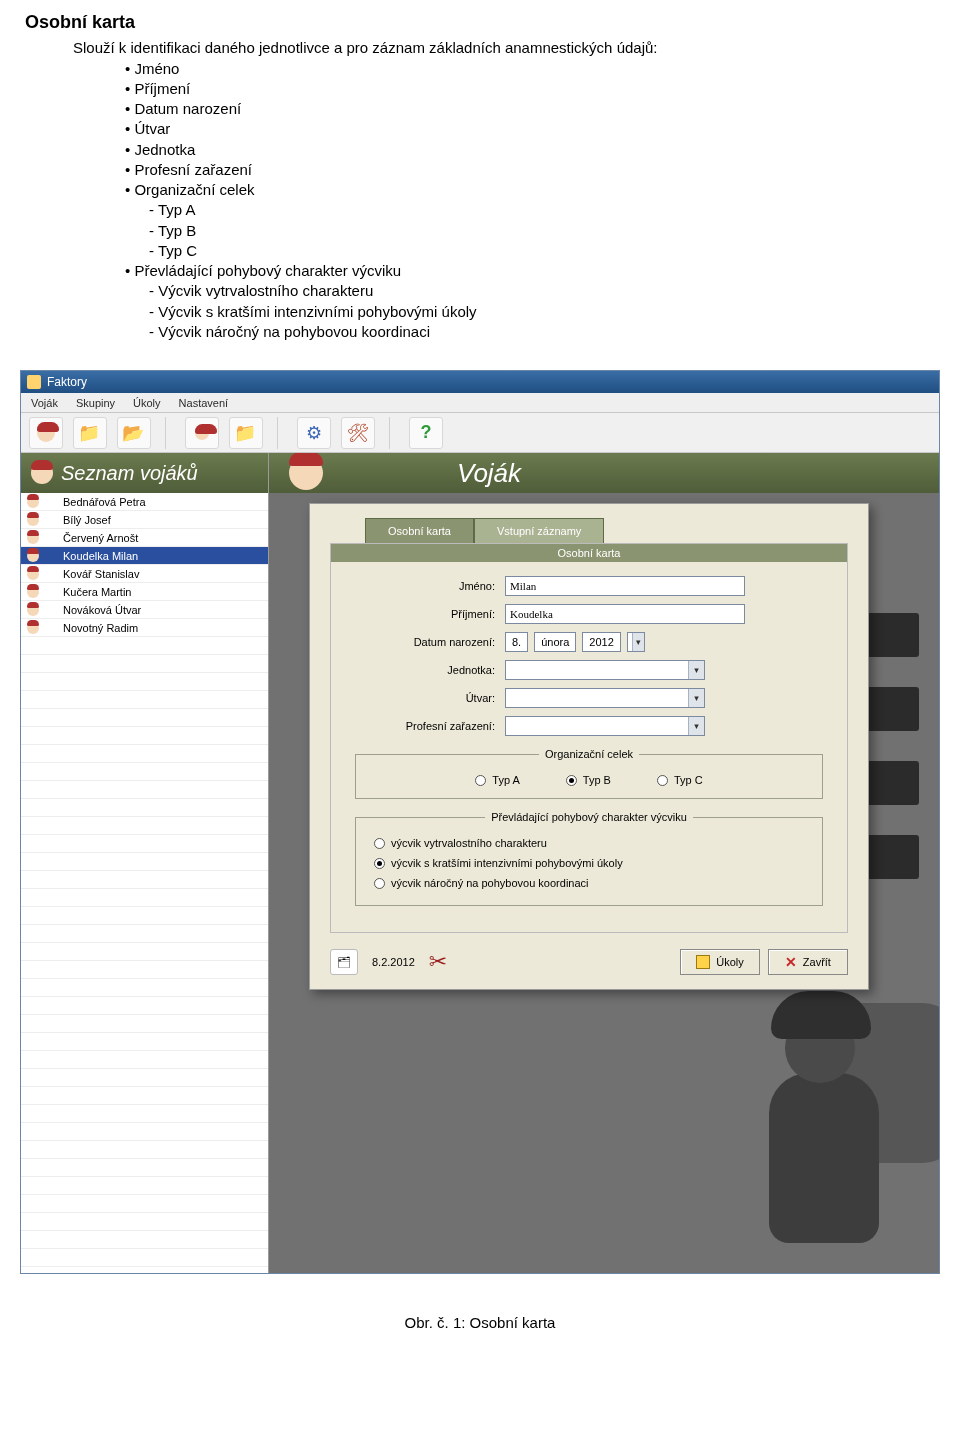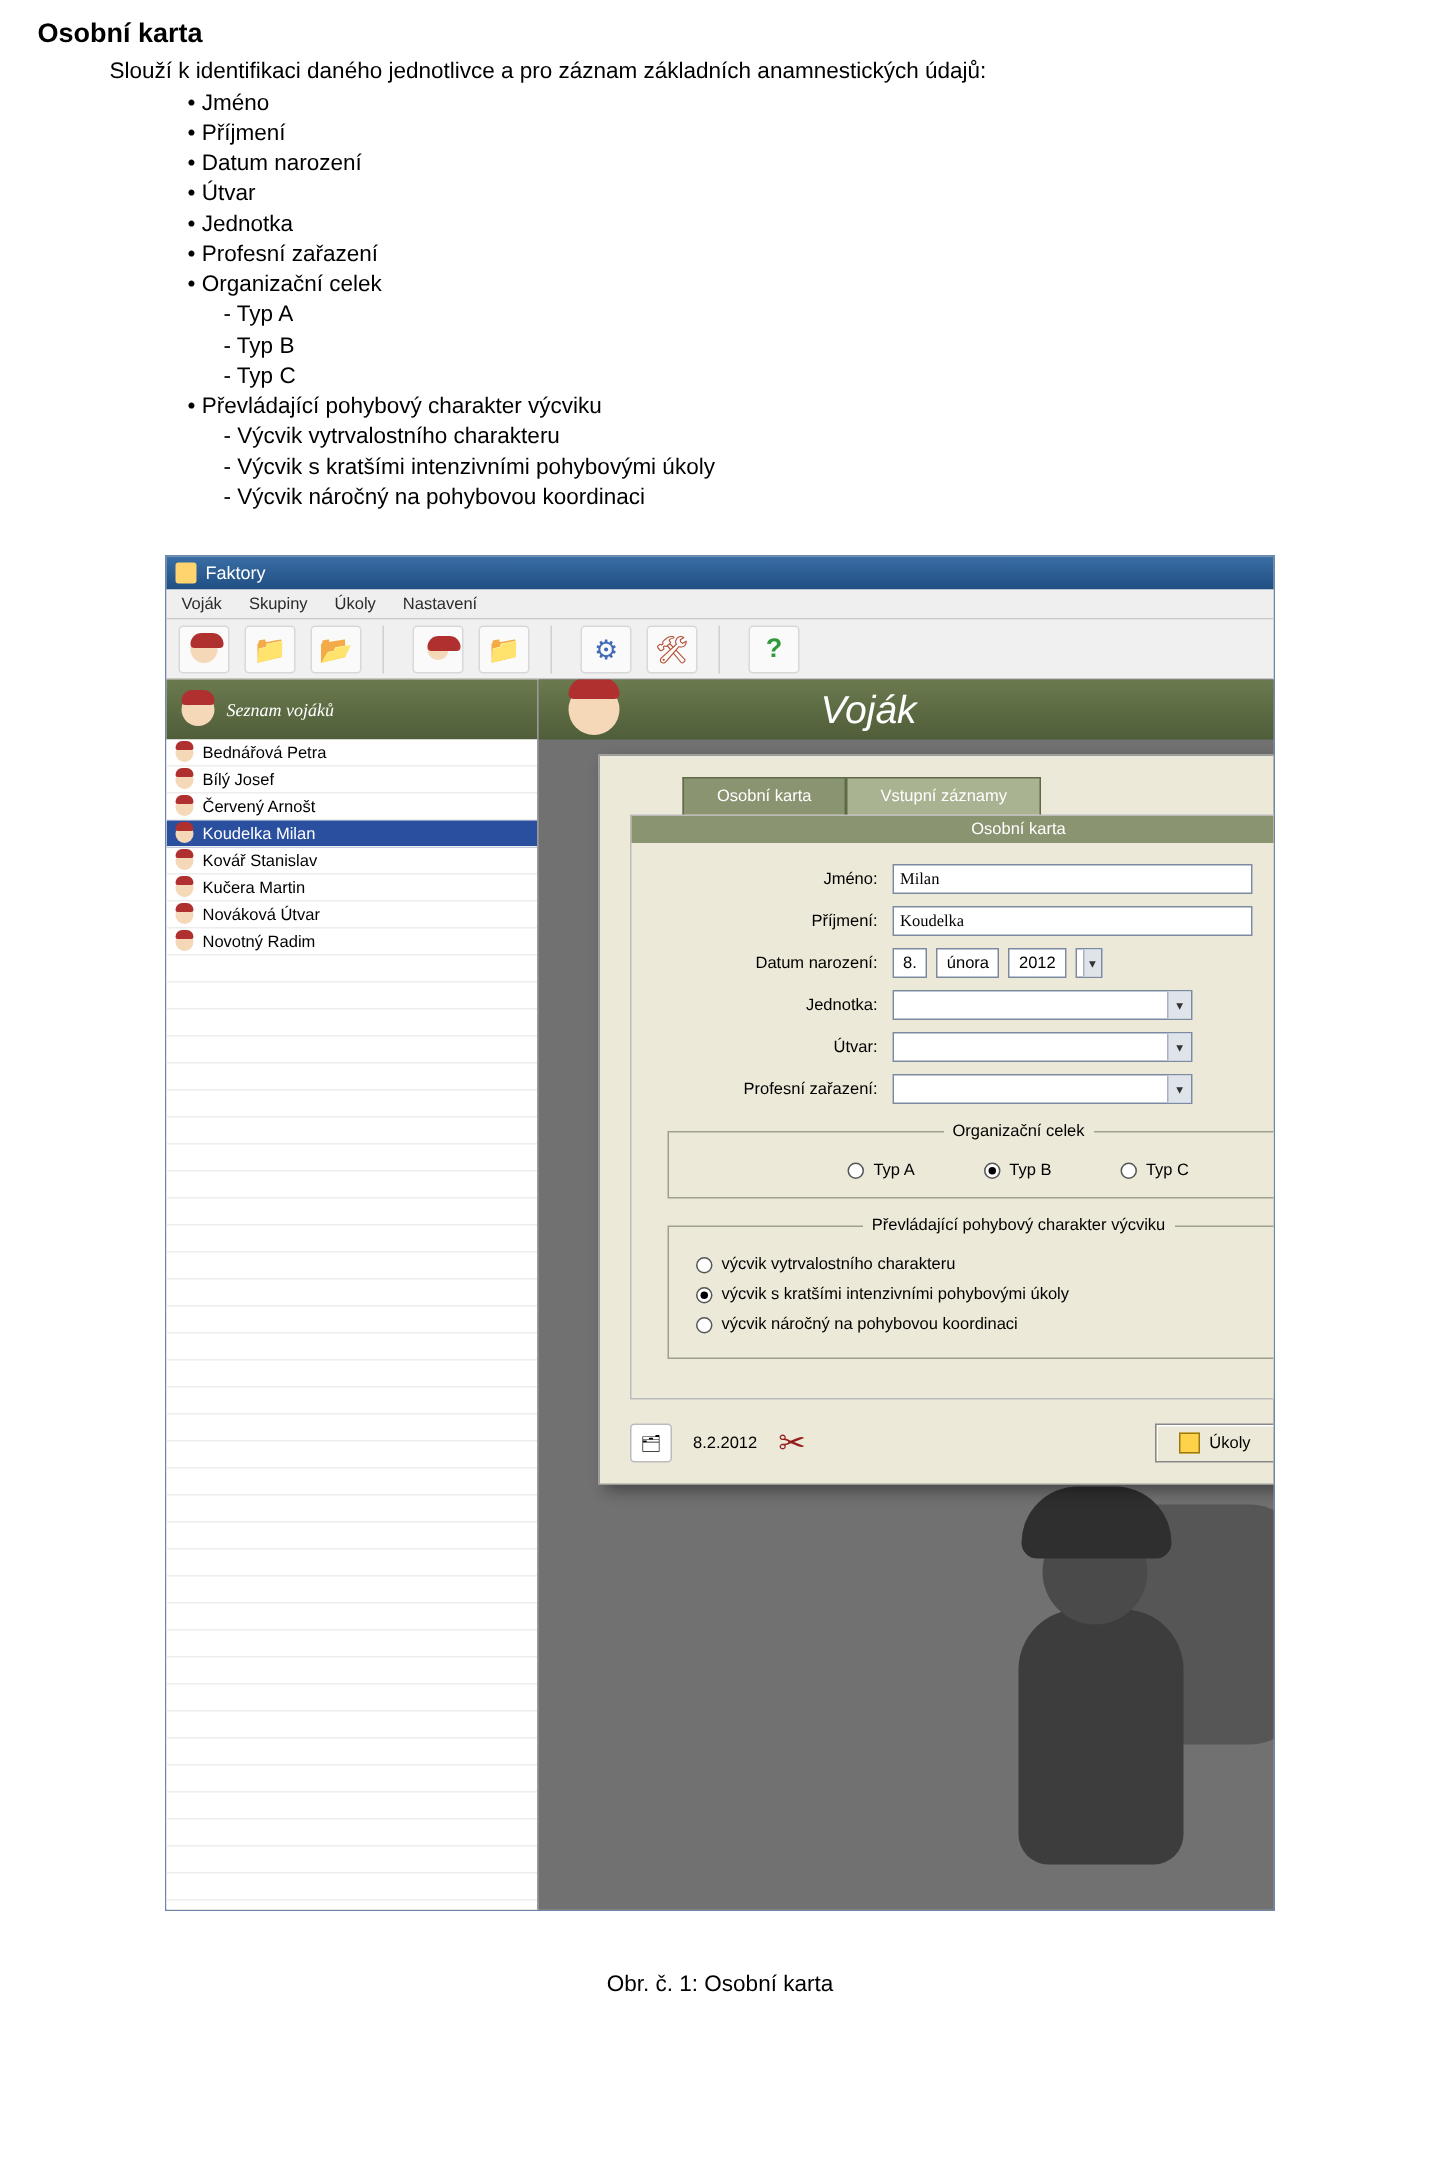--- a/index.html
+++ b/index.html
@@ -23,7 +23,7 @@
 
   
   .screenshot {
-    width: 740px;
+    width: 920px;
     margin: 18px auto 3px auto;
     border: 1px solid #6b86a8;
     background: #ece9d8;

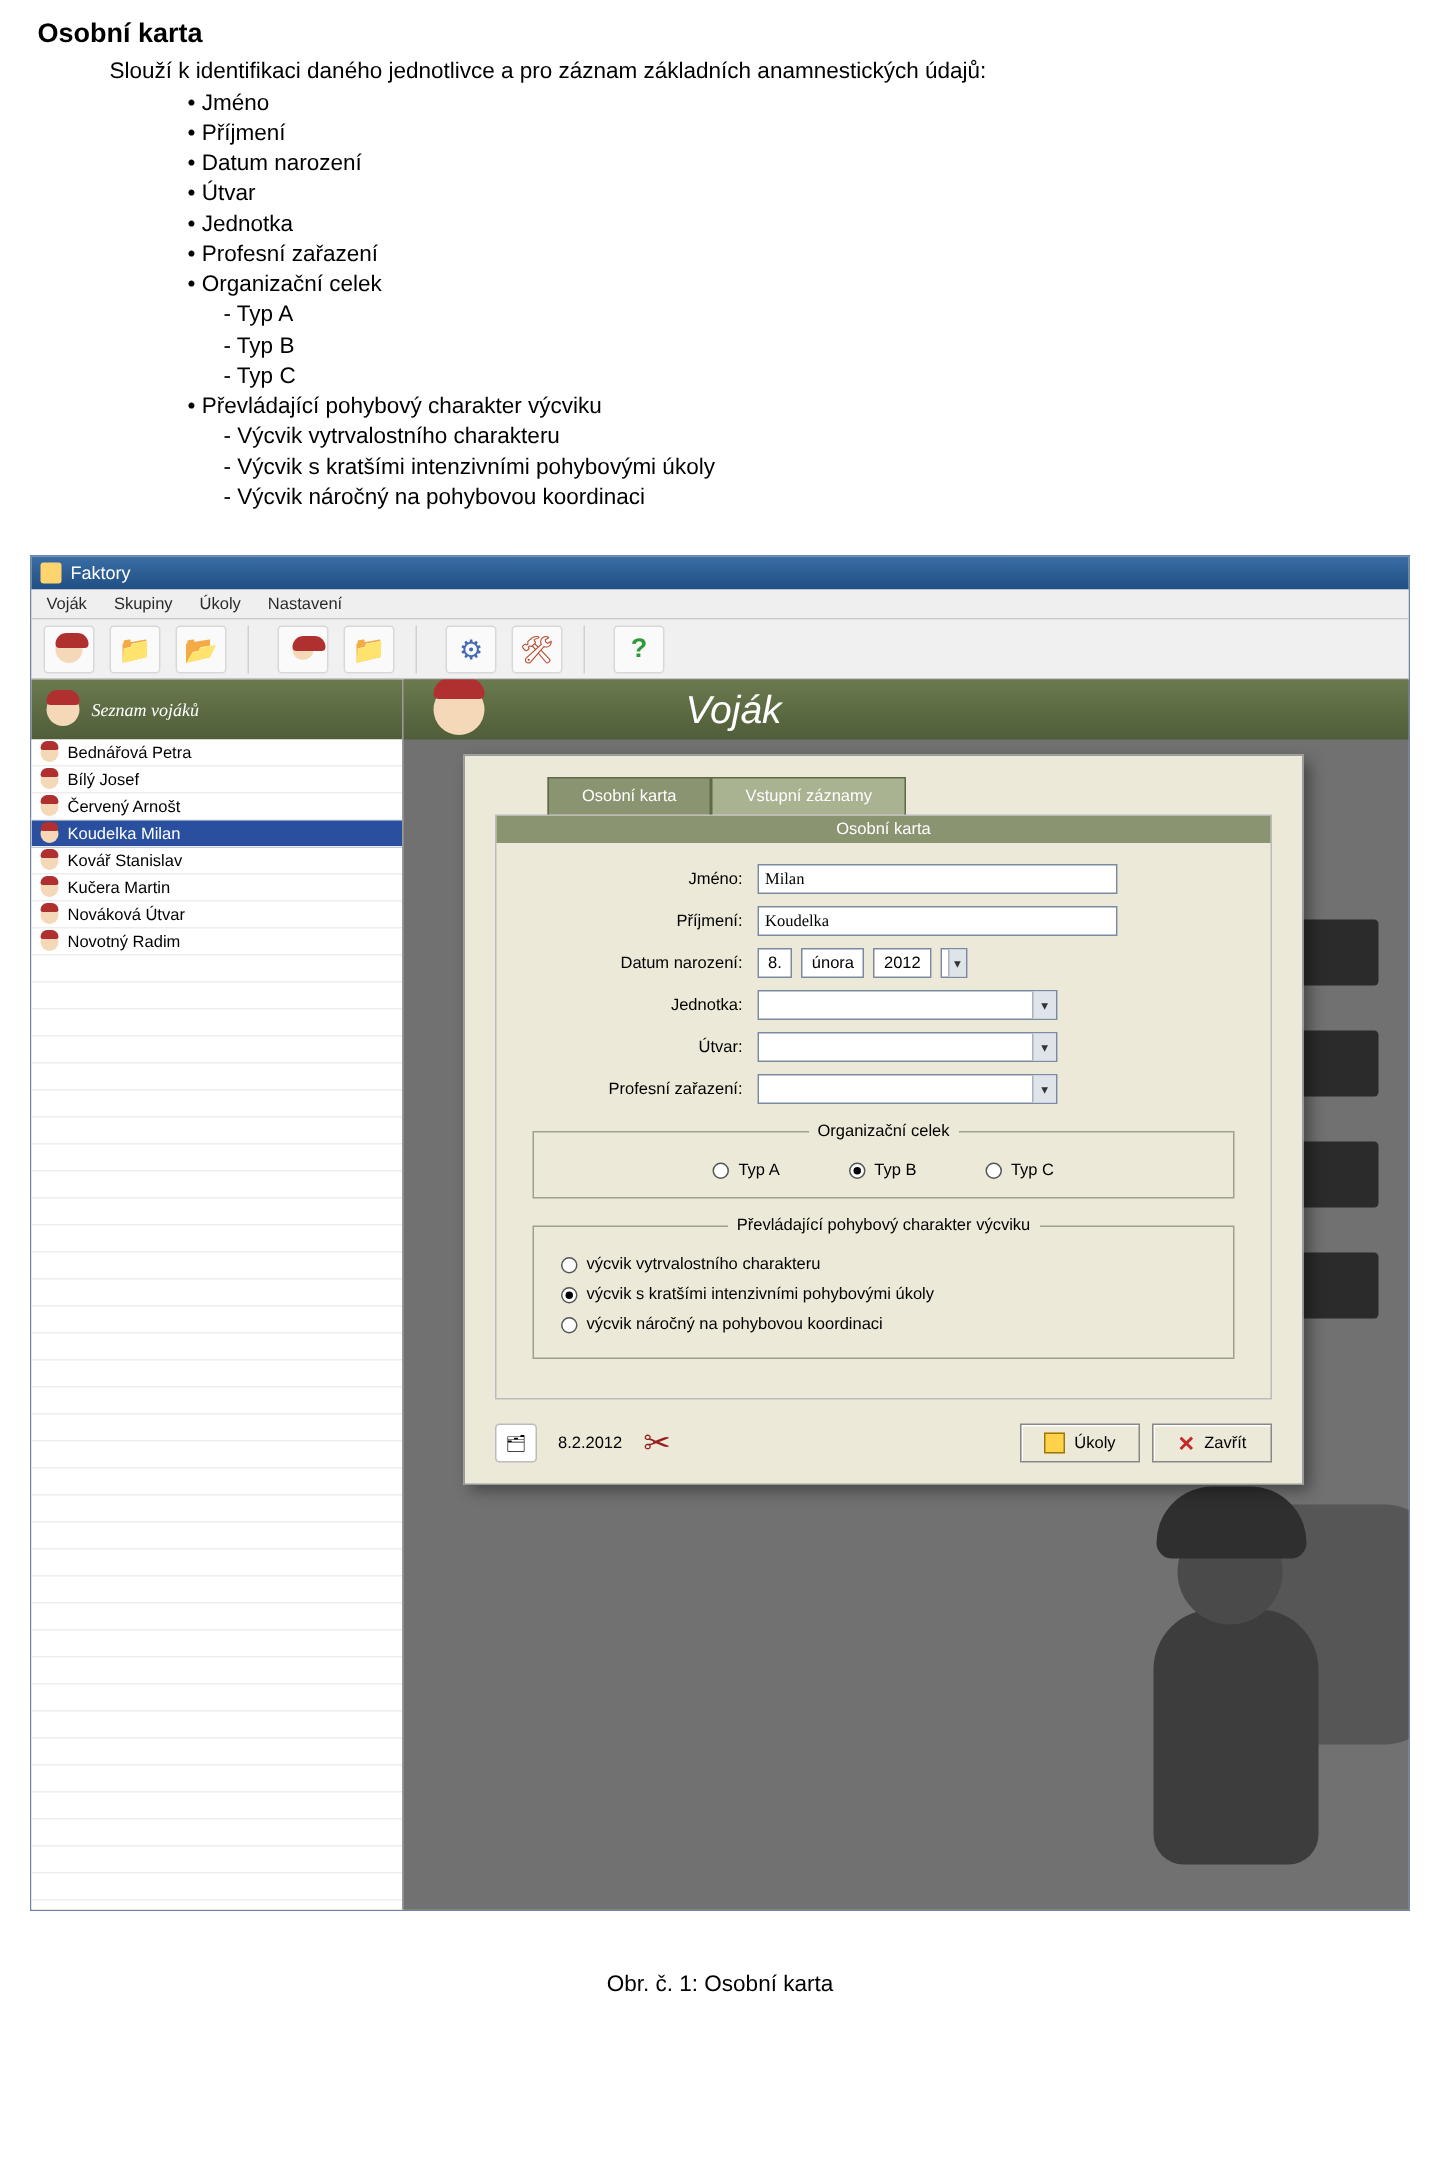--- a/index.html
+++ b/index.html
@@ -97,10 +97,9 @@
     display: flex;
     align-items: center;
     padding: 0 10px;
-    font-size: 12px;
+    font-size: 20px;
     font-style: italic;
     gap: 8px;
-    font-family: Liberation Serif, serif;
   }
   .soldier-icon {
     width: 22px; height: 22px; background: #f4d8b8; border-radius: 50%;

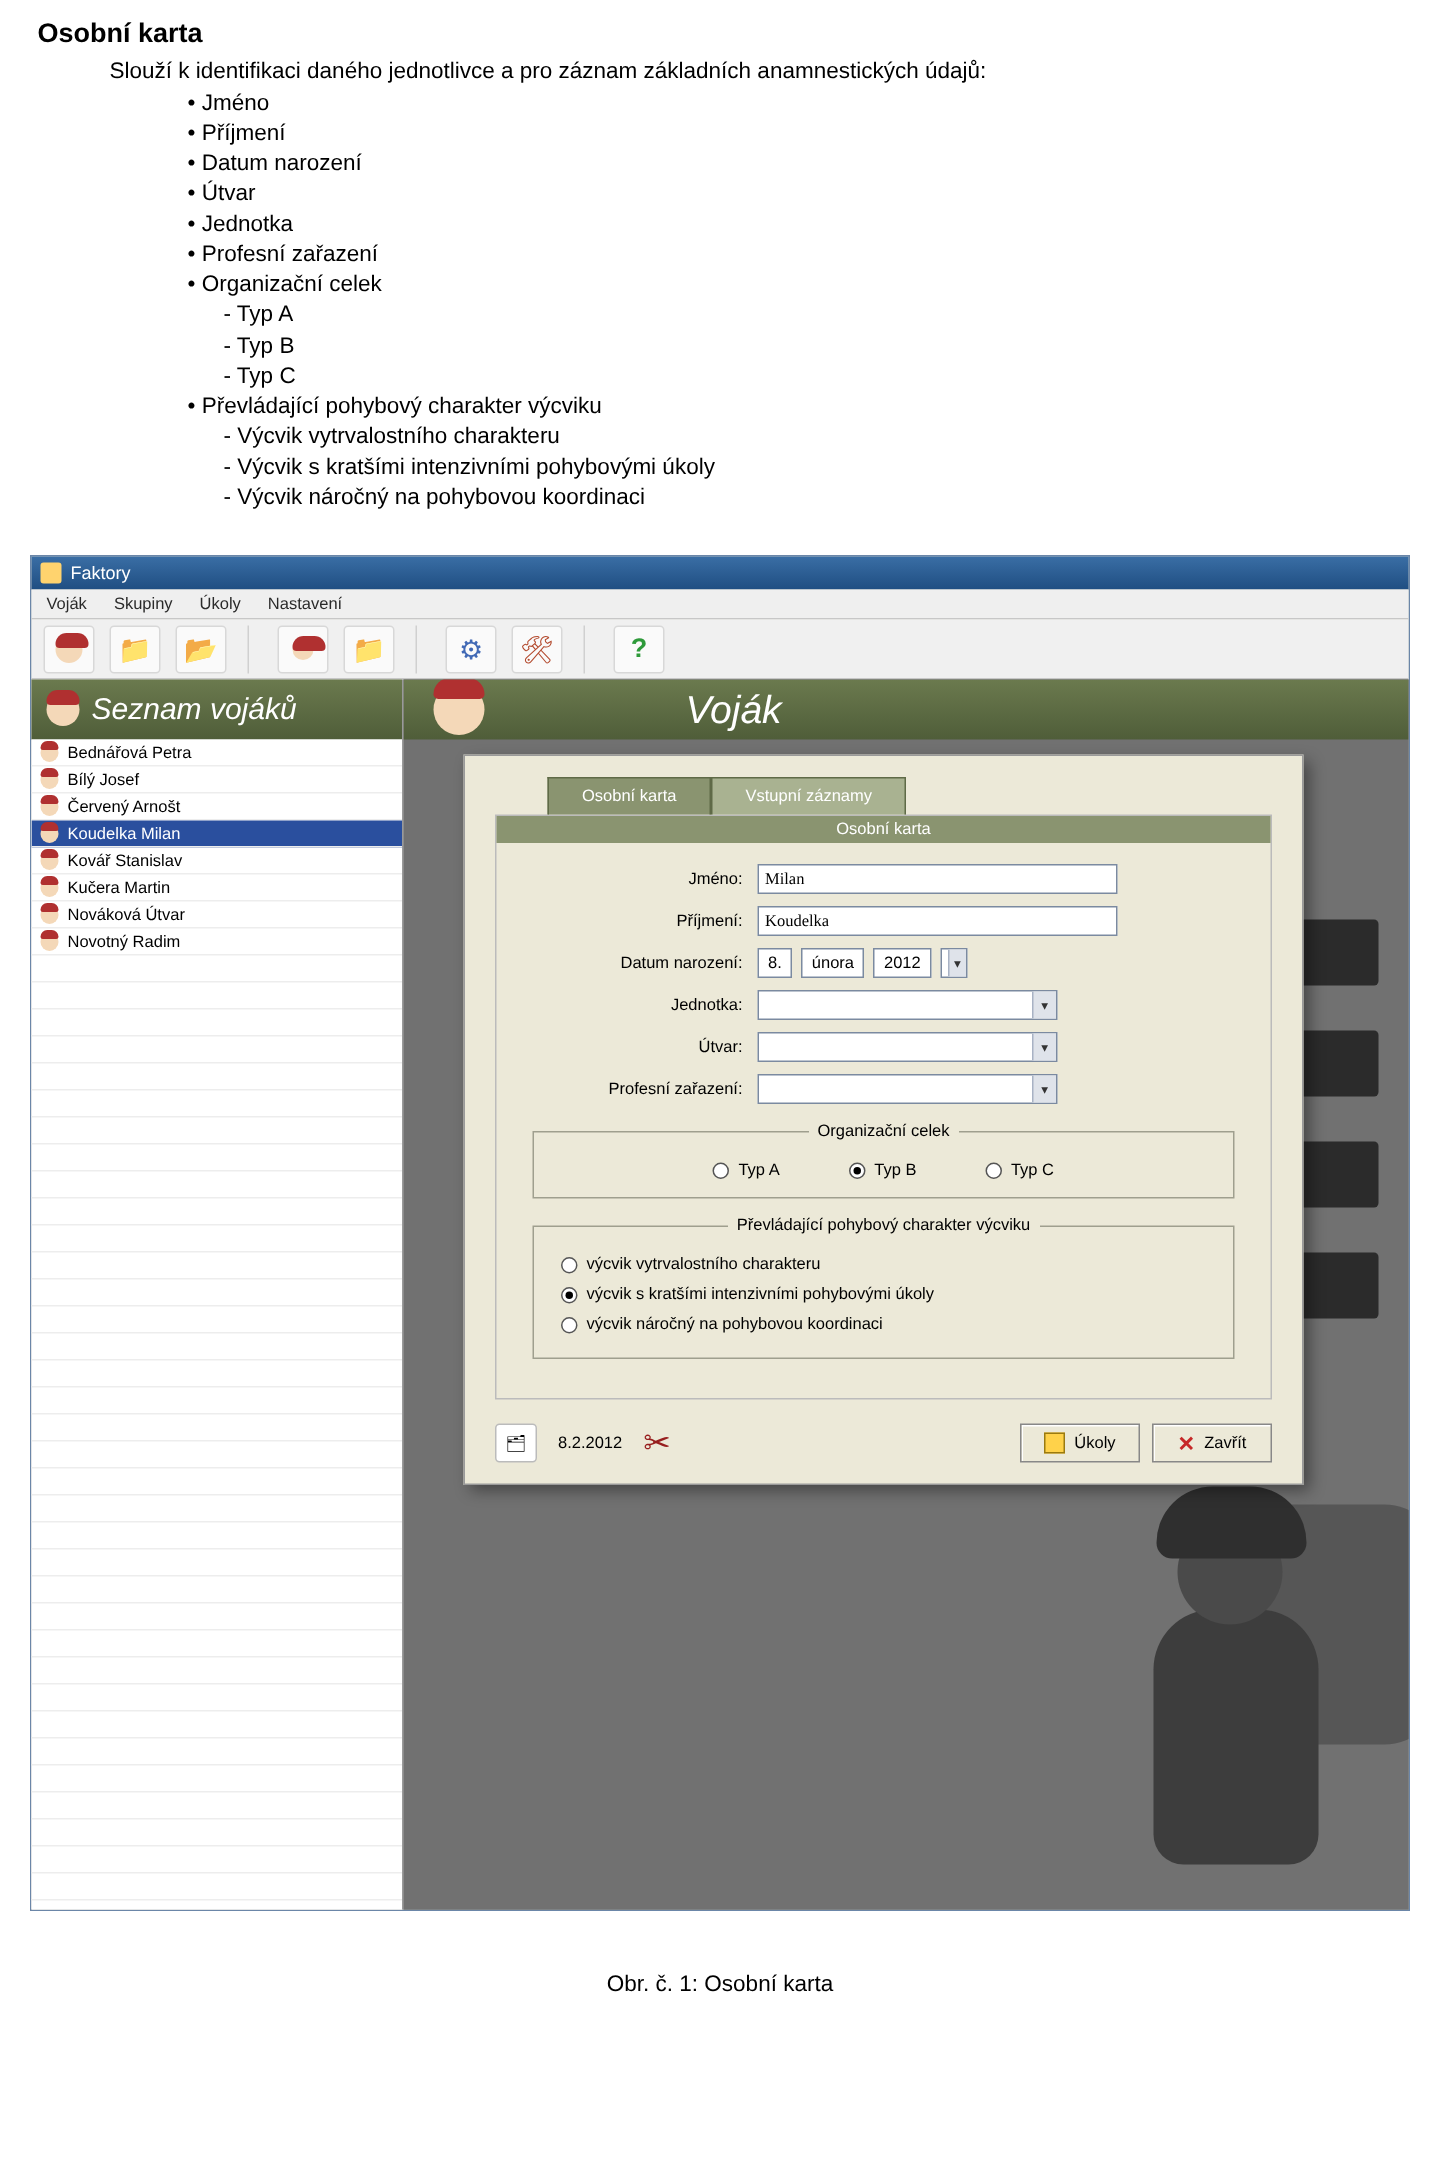--- a/index.html
+++ b/index.html
@@ -120,7 +120,7 @@
     height: 18px;
     border-bottom: 1px solid #ededed;
     font-size: 11px;
-    gap: 6px;
+    gap: 24px;
   }
   .soldier-list .mini {
     width: 12px; height: 12px; border-radius: 50%; background: #f4d8b8;

